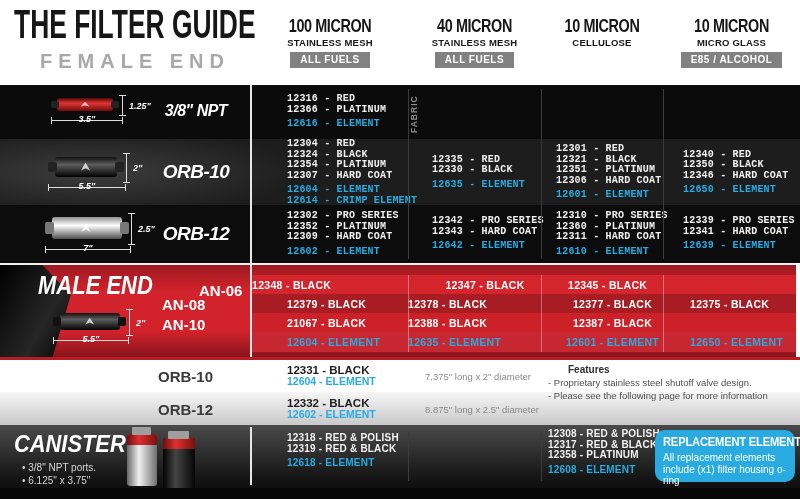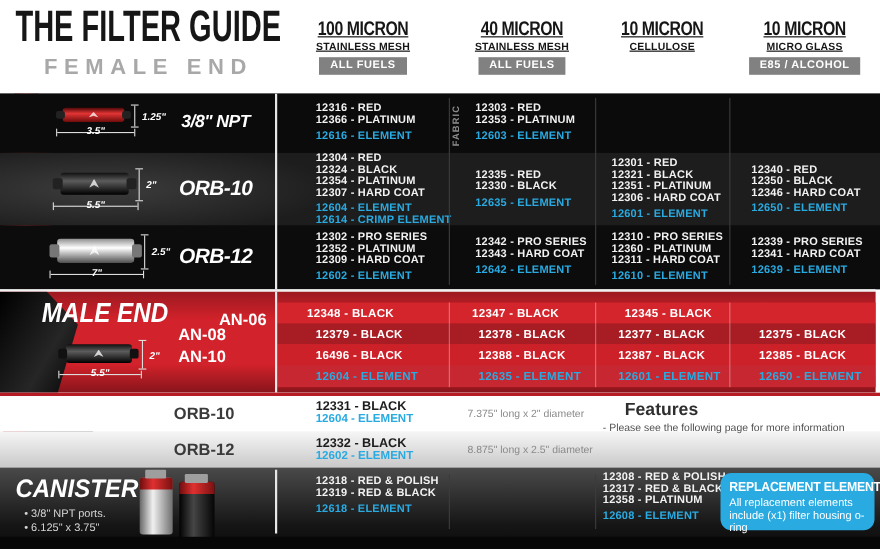--- a/index.html
+++ b/index.html
@@ -12,7 +12,7 @@
     transform:scaleX(.66);transform-origin:left top;white-space:nowrap;letter-spacing:0;}
   .subtitle{position:absolute;left:40px;top:50px;font-size:20px;font-weight:bold;color:#a8a8a8;letter-spacing:6px;}
   .colheads{position:absolute;left:252px;top:16px;width:548px;display:grid;
-    grid-template-columns:156px 133px 122px 137px;text-align:center;text-decoration:underline;}
+    grid-template-columns:156px 133px 122px 137px;text-align:center;}
   .colh .micron{font-size:18px;font-weight:bold;color:#161616;transform:scaleX(.8);white-space:nowrap;letter-spacing:-.5px;}
   .colh .media{font-size:9.5px;font-weight:bold;color:#161616;margin-top:0;letter-spacing:.2px;}
   .colh .badge{display:inline-block;margin-top:4px;background:#818181;color:#fff;

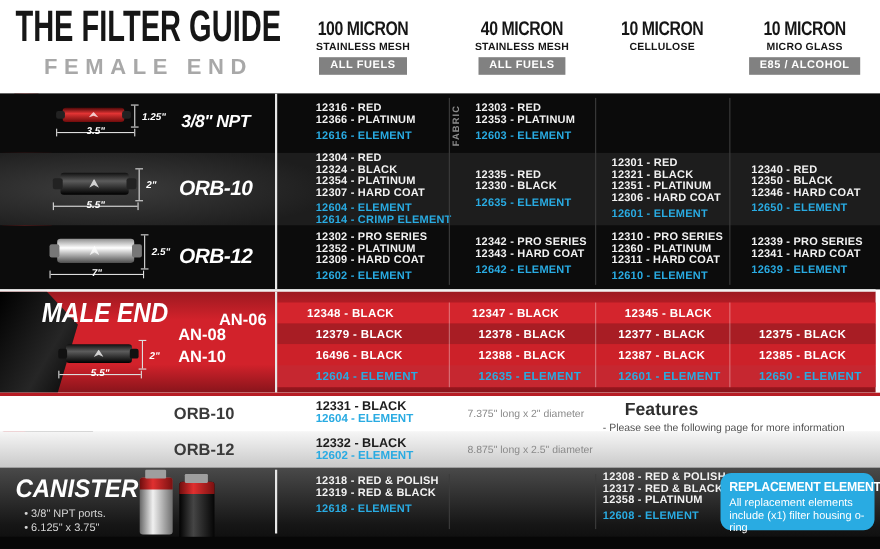--- a/index.html
+++ b/index.html
@@ -19,7 +19,7 @@
     font-size:10px;font-weight:bold;padding:2px 10px 3px;letter-spacing:.5px;white-space:nowrap;}
 
   
-  .grid4{position:absolute;left:252px;width:548px;display:grid;grid-template-columns:156px 133px 122px 137px;}
+  .grid4{position:absolute;left:252px;width:548px;display:grid;grid-template-columns:156px 133px 122px 137px;font-family:Liberation Mono, monospace;}
   .vline{position:absolute;width:1px;background:#3c3c3c;}
   .vwhite{position:absolute;left:250px;width:2px;background:#e7e7e7;}
 

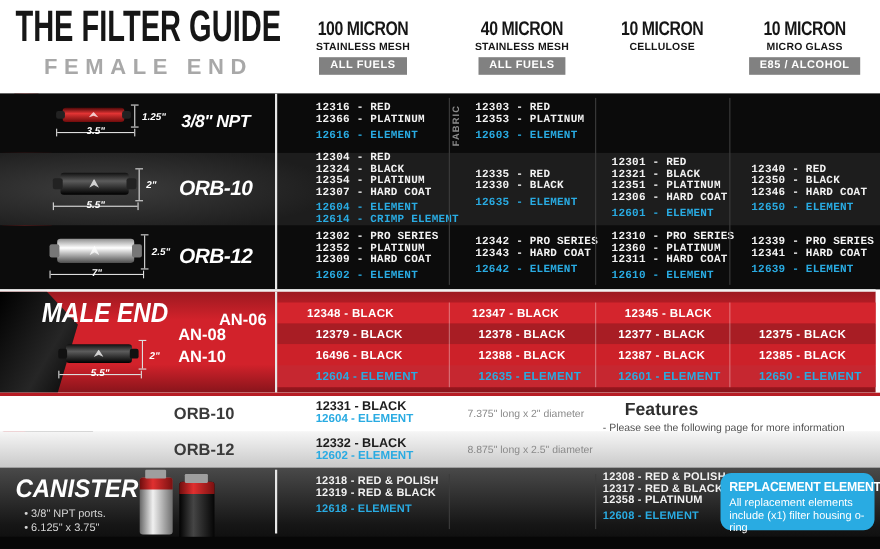--- a/index.html
+++ b/index.html
@@ -188,15 +188,6 @@
               <div class="eline">12616 - ELEMENT</div>
             </div>
         </div>
-        <div class="cell c2">
-          <div>
-              <div class="pline">12303 - RED</div>
-              <div class="pline">12353 - PLATINUM</div>
-            </div>
-          <div class="elems">
-              <div class="eline">12603 - ELEMENT</div>
-            </div>
-        </div>
         <div class="cell c3"></div>
         <div class="cell c4"></div>
       </div>

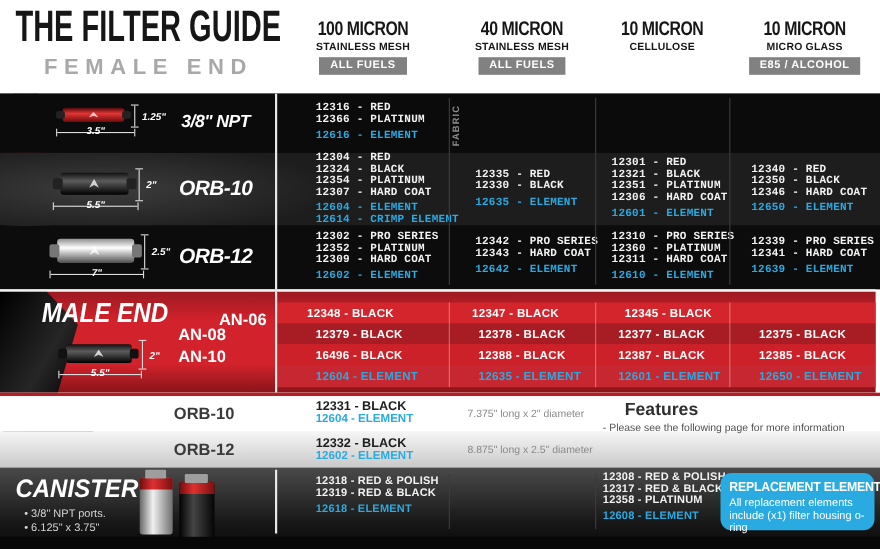--- a/index.html
+++ b/index.html
@@ -79,7 +79,7 @@
   .stripe{display:grid;grid-template-columns:156px 133px 122px 137px;align-items:center;height:19px;}
   .s1{background:#d4252d;} .s2{background:#a81d24;} .s3{background:#cc2129;} .s4{background:#c62730;height:20px;}
   .stripe span{font-size:10.5px;font-weight:bold;color:#fff;letter-spacing:.3px;white-space:nowrap;}
-  .stripe .m1{padding-left:35px;} .stripe .m2{padding-left:27px;}
+  .stripe .m1{padding-left:35px;} .stripe .m2{}
   .stripe .m3{padding-left:21px;} .stripe .m4{padding-left:27px;}
   .stripe.s4 span{color:#29ABE2;}
   .mdiv{position:absolute;top:10px;height:77px;width:1px;background:rgba(255,255,255,.35);}

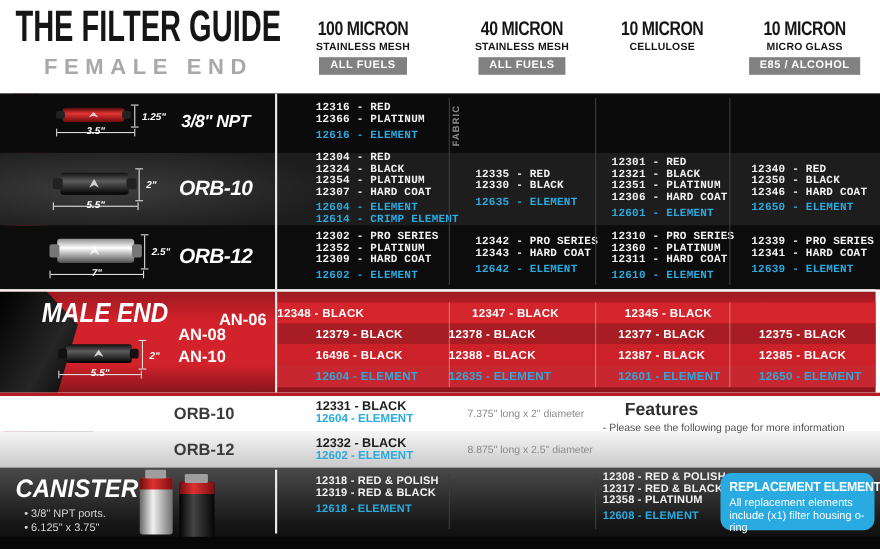--- a/index.html
+++ b/index.html
@@ -80,7 +80,7 @@
   .s1{background:#d4252d;} .s2{background:#a81d24;} .s3{background:#cc2129;} .s4{background:#c62730;height:20px;}
   .stripe span{font-size:10.5px;font-weight:bold;color:#fff;letter-spacing:.3px;white-space:nowrap;}
   .stripe .m1{padding-left:35px;} .stripe .m2{}
-  .stripe .m3{padding-left:21px;} .stripe .m4{padding-left:27px;}
+  .stripe .m3{padding-left:21px;text-align:center;} .stripe .m4{padding-left:27px;}
   .stripe.s4 span{color:#29ABE2;}
   .mdiv{position:absolute;top:10px;height:77px;width:1px;background:rgba(255,255,255,.35);}
 

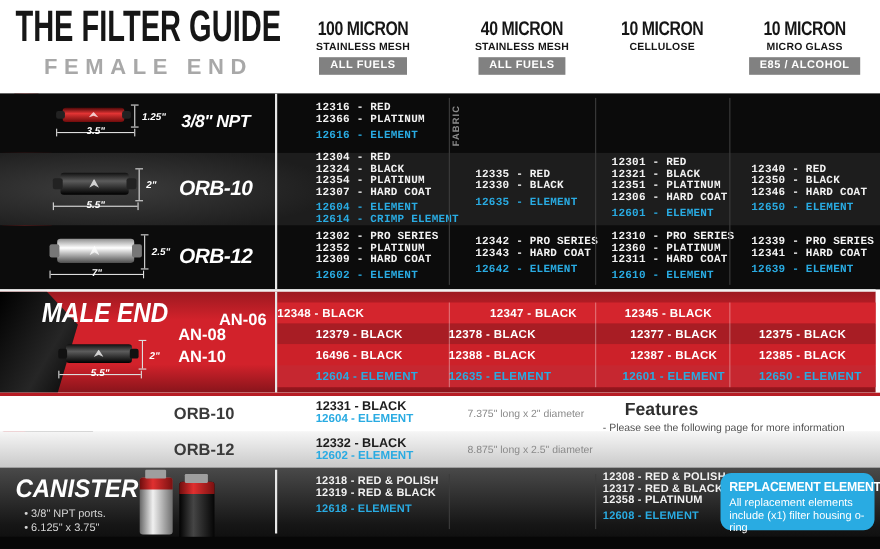--- a/index.html
+++ b/index.html
@@ -345,7 +345,7 @@
         <span class="m4">12375 - BLACK</span>
       </div>
       <div class="stripe s3">
-        <span class="m1">16496 - BLACK</span>
+        <span class="m1">21067 - BLACK</span>
         <span class="m2">12388 - BLACK</span>
         <span class="m3">12387 - BLACK</span>
         <span class="m4">12385 - BLACK</span>

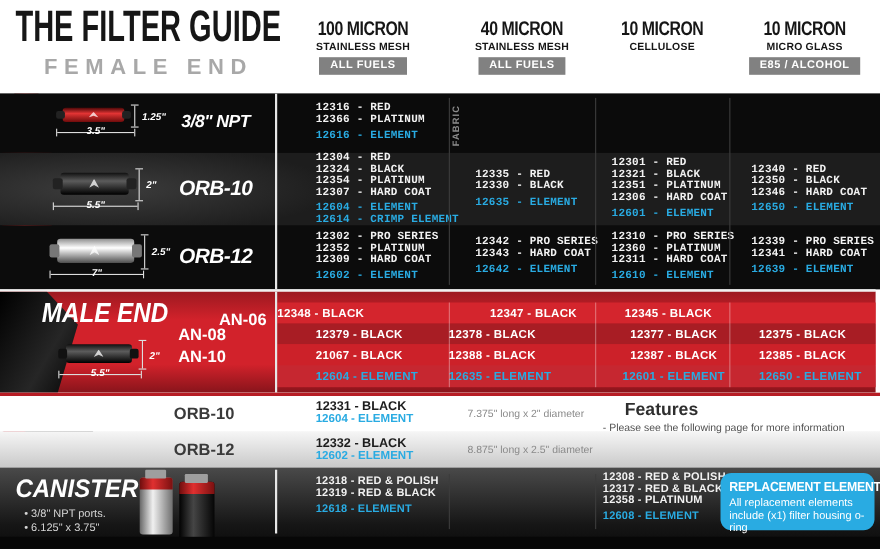--- a/index.html
+++ b/index.html
@@ -348,7 +348,6 @@
         <span class="m1">21067 - BLACK</span>
         <span class="m2">12388 - BLACK</span>
         <span class="m3">12387 - BLACK</span>
-        <span class="m4">12385 - BLACK</span>
       </div>
       <div class="stripe s4">
         <span class="m1">12604 - ELEMENT</span>

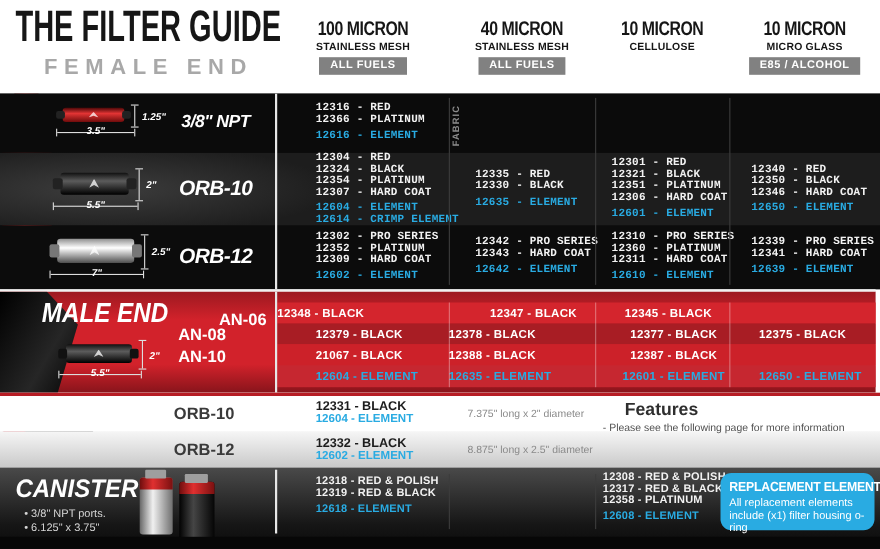--- a/index.html
+++ b/index.html
@@ -97,7 +97,7 @@
   .selem{position:absolute;left:287px;font-size:10.5px;font-weight:bold;color:#29ABE2;line-height:11px;white-space:nowrap;}
   .sdim{position:absolute;left:425px;font-size:9.5px;color:#8a8a8a;white-space:nowrap;}
   .features{position:absolute;left:548px;top:4px;}
-  .ftitle{font-size:16px;font-weight:bold;color:#2e2e2e;margin-bottom:1px;padding-left:20px;}
+  .ftitle{font-size:10px;font-weight:bold;color:#2e2e2e;margin-bottom:1px;padding-left:20px;}
   .fline{font-size:9.5px;color:#4f4f4f;line-height:13px;white-space:nowrap;}
   .valve{position:absolute;left:0;top:6px;width:95px;height:58px;}
   .vbody{position:absolute;left:-6px;top:24px;width:92px;height:24px;border-radius:10px;

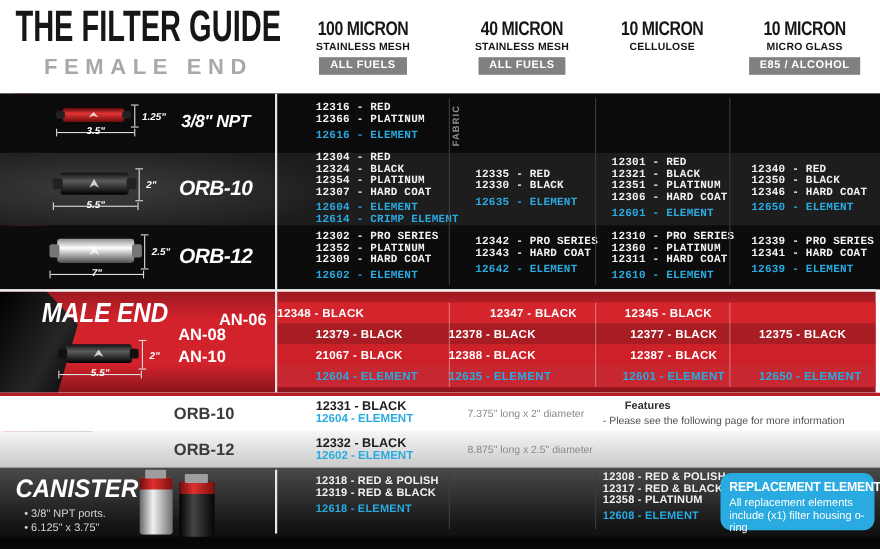--- a/index.html
+++ b/index.html
@@ -386,6 +386,7 @@
     <div class="features">
       <div class="ftitle">Features</div>
       <div>
+          <div class="fline">- Proprietary stainless steel shutoff valve design.</div>
           <div class="fline">- Please see the following page for more information</div>
         </div>
     </div>

